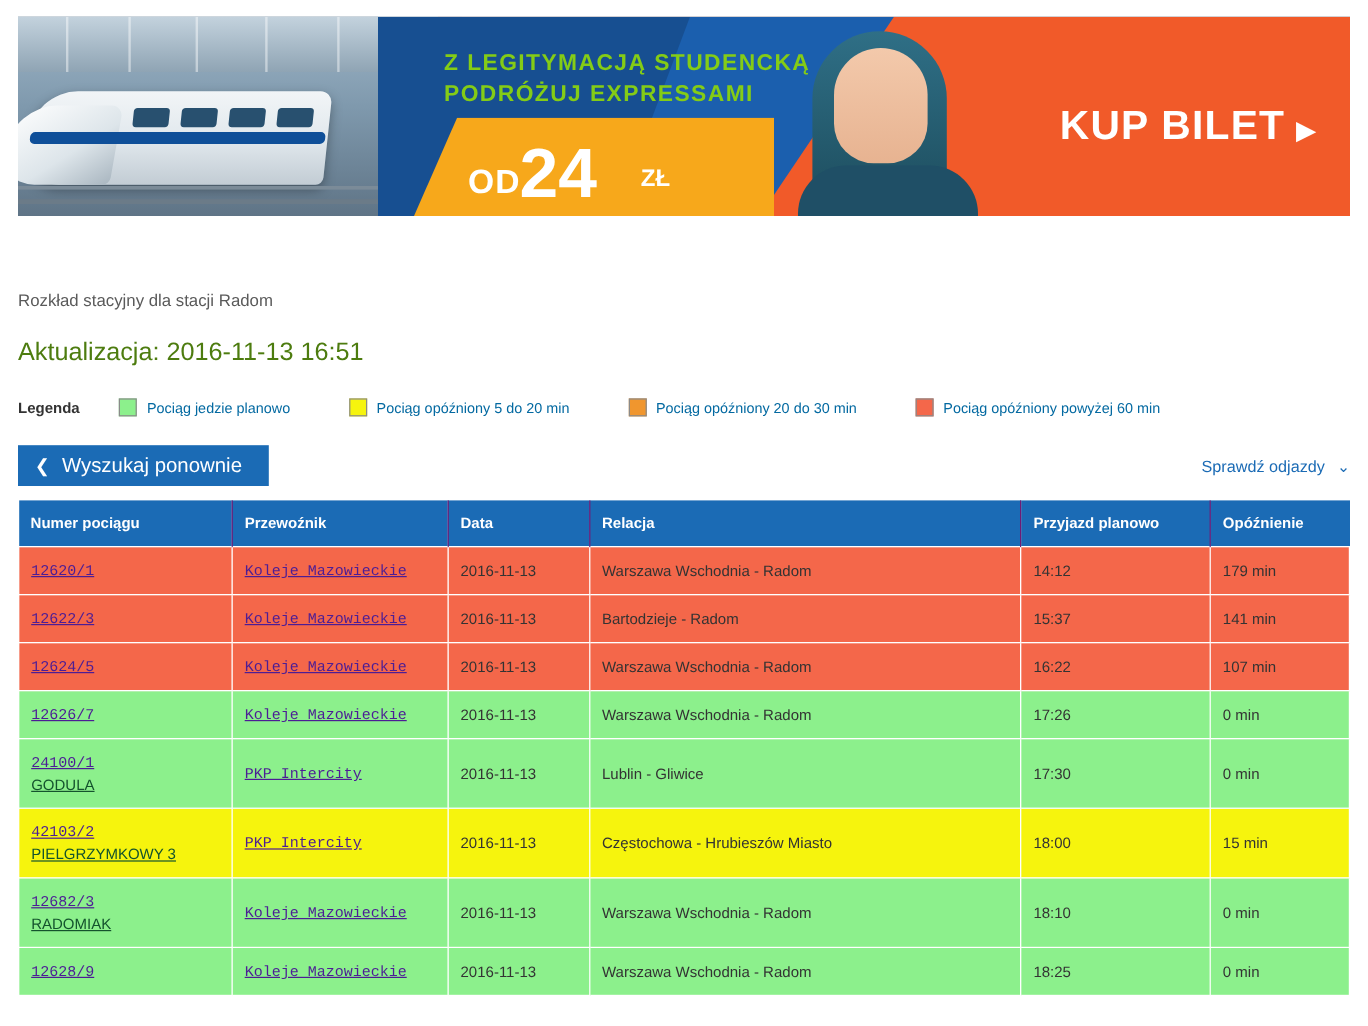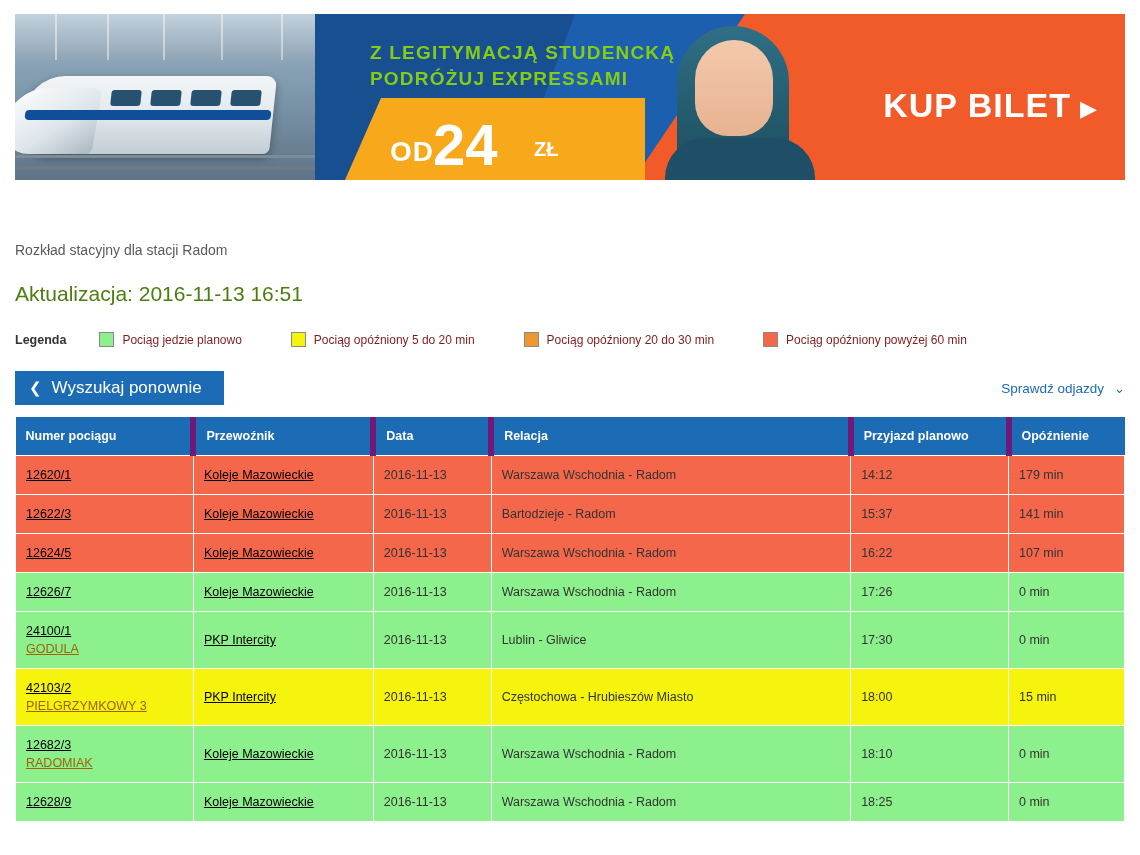--- a/index.html
+++ b/index.html
@@ -195,7 +195,7 @@
     border: 1px solid #8a8a8a;
     margin-right: 8px;
   }
-  .legend-text { color: #7f1d1d; font-size: 12px; }
+  .legend-text { color: #0369a1; font-size: 12px; }
 
   
   .action-row {

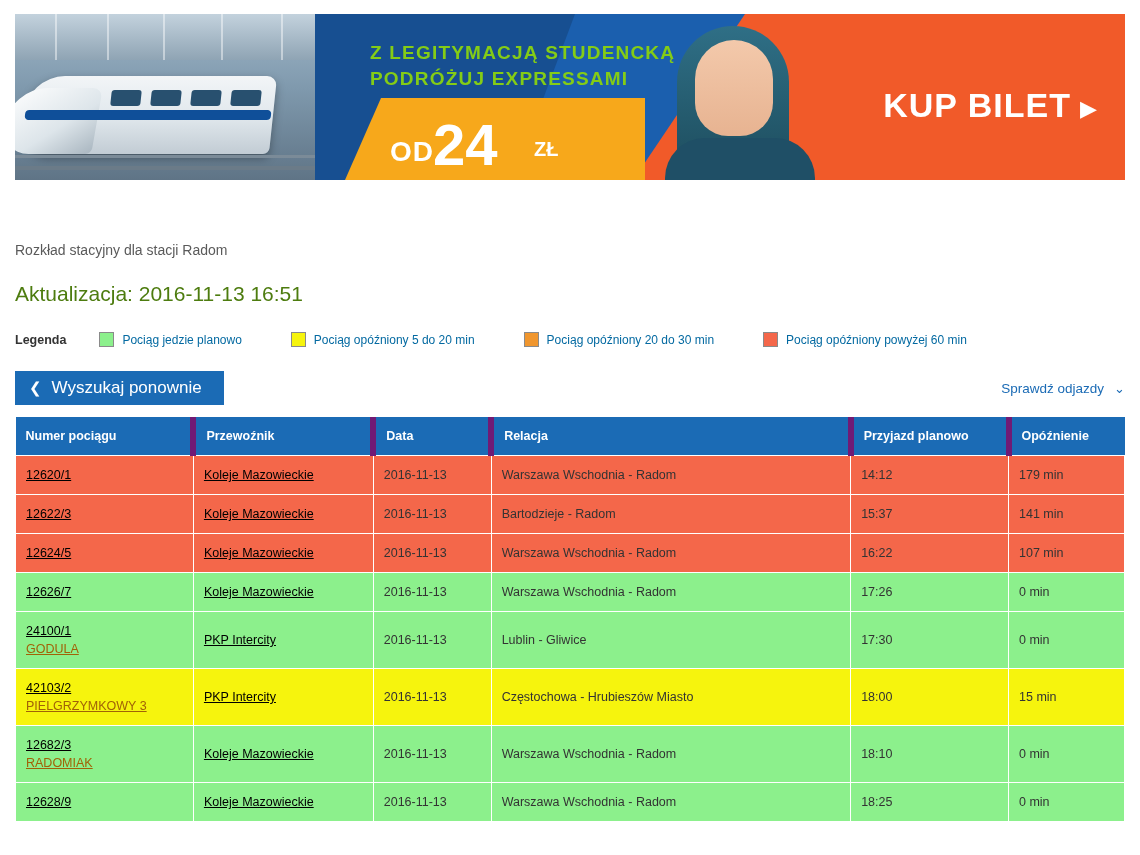--- a/index.html
+++ b/index.html
@@ -244,7 +244,7 @@
     font-weight: bold;
     font-size: 12.5px;
     padding: 12px 10px;
-    border-right: 6px solid #701a75;
+    border-right: 1px solid #701a75;
   }
   table.schedule thead th:last-child { border-right: none; }
   table.schedule td {

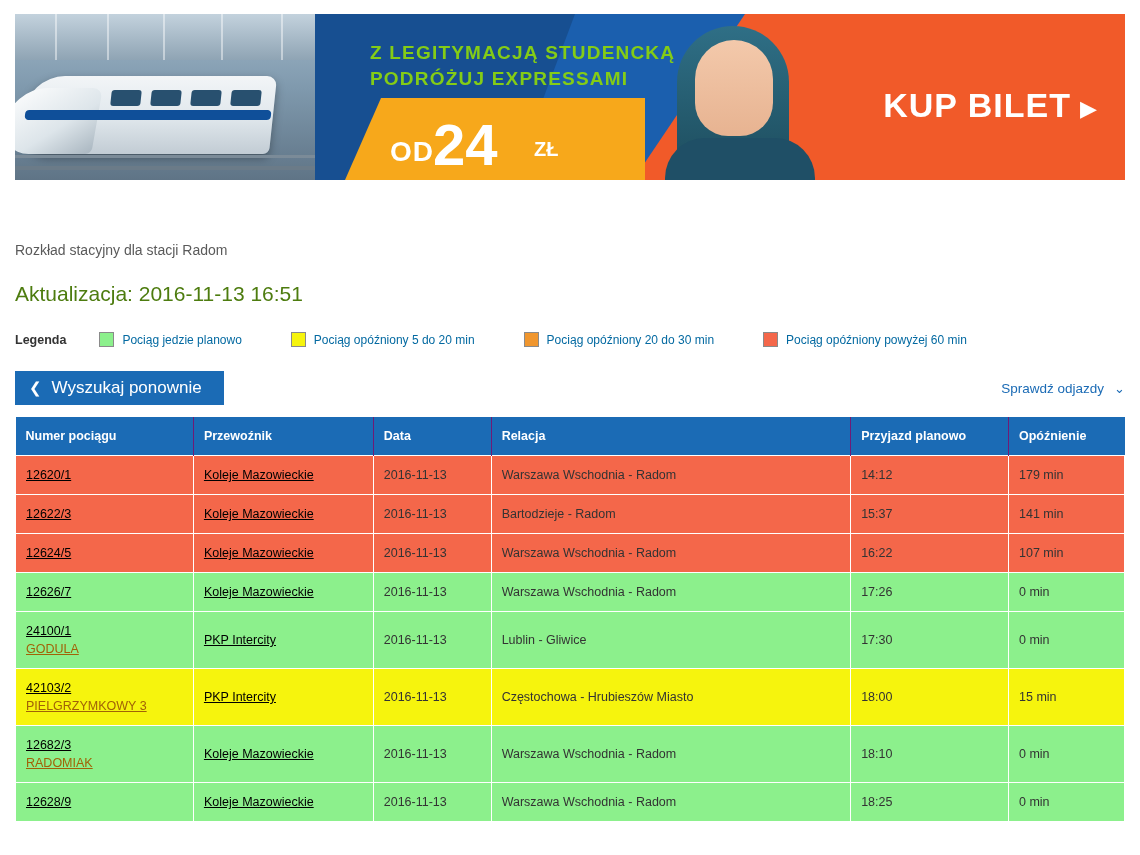--- a/index.html
+++ b/index.html
@@ -261,10 +261,11 @@
   .col-delay { width: 116px; }
 
   .cell-link {
-    color: #000000;
+    color: #4c1d95;
     text-decoration: underline;
     cursor: pointer;
     display: inline-block;
+    font-family: Liberation Mono, monospace;
   }
   .train-name {
     display: block;

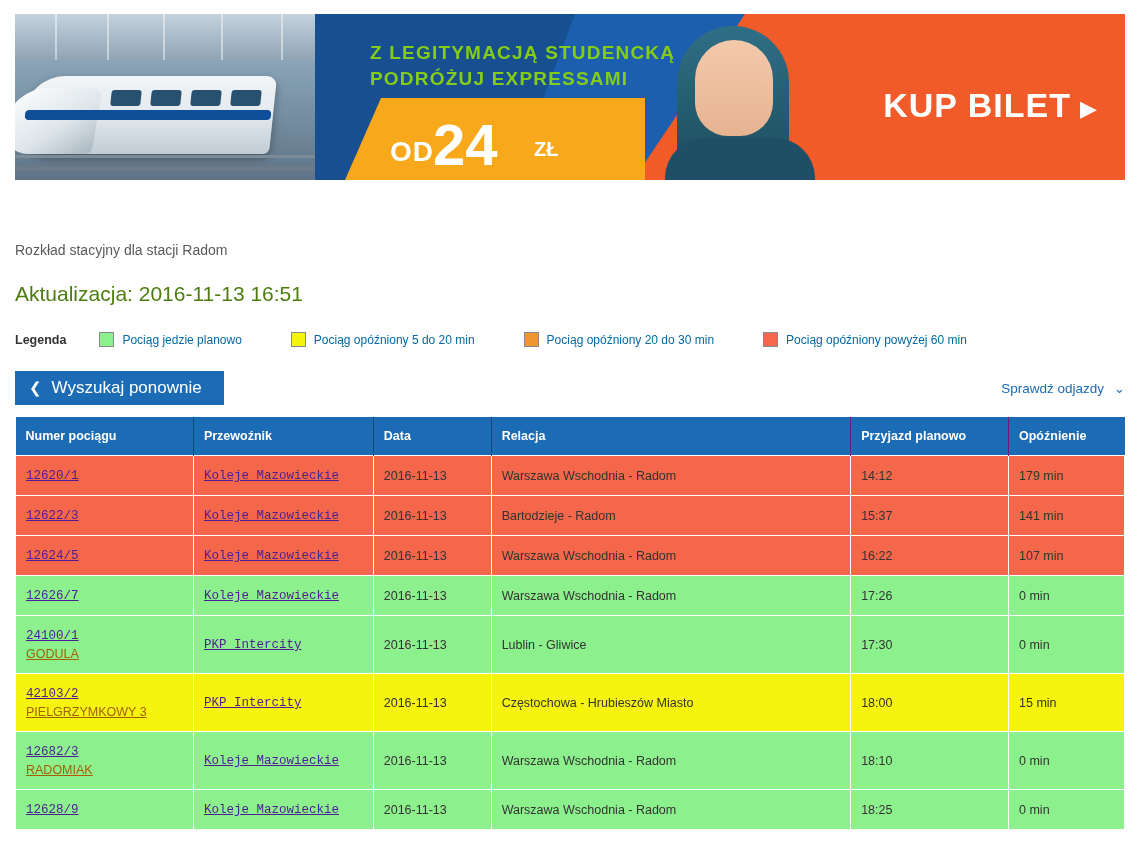--- a/index.html
+++ b/index.html
@@ -270,7 +270,7 @@
   .train-name {
     display: block;
     margin-top: 4px;
-    color: #a16207;
+    color: #14532d;
     text-decoration: underline;
     cursor: pointer;
   }

